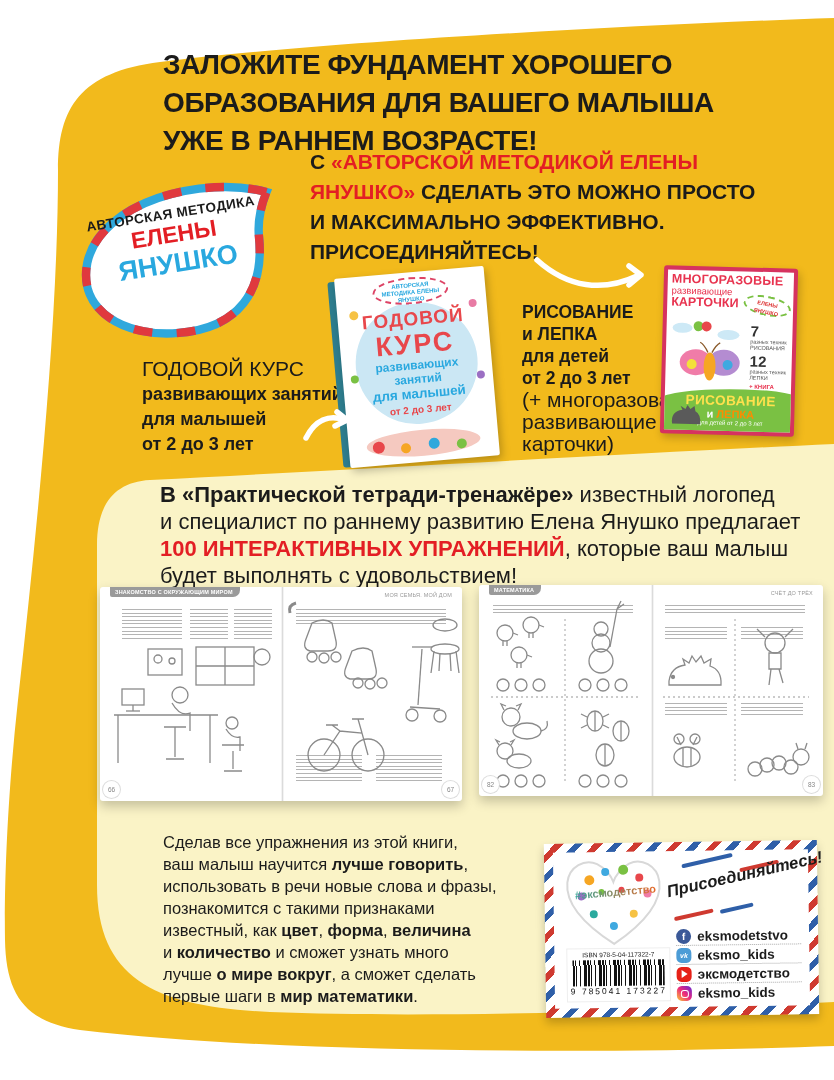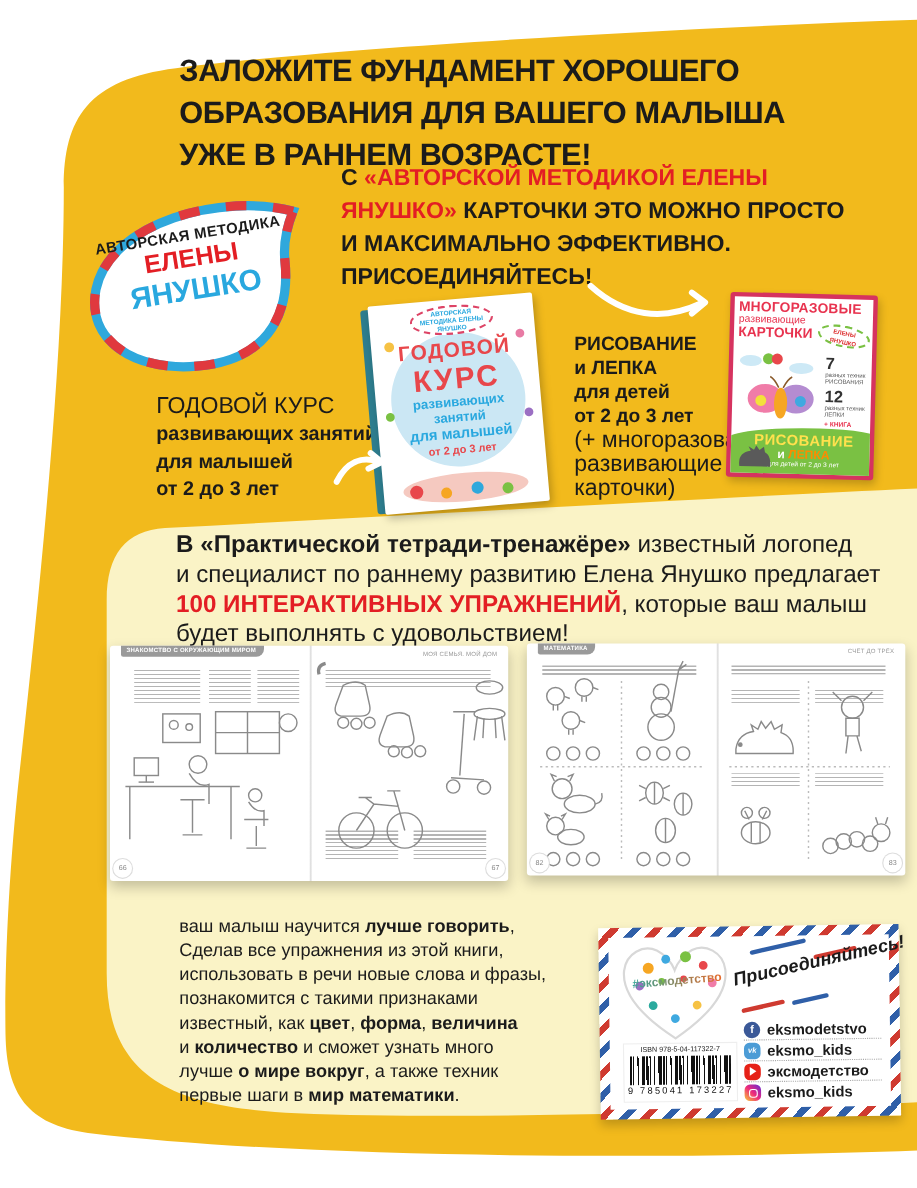--- a/index.html
+++ b/index.html
@@ -133,7 +133,7 @@
 
 <div class="abs intro">
   <div><span>С </span><span class="red">«АВТОРСКОЙ МЕТОДИКОЙ ЕЛЕНЫ</span></div>
-  <div><span class="red">ЯНУШКО»</span><span> КАРТОЧКИ ЭТО МОЖНО ПРОСТО</span></div>
+  <div><span class="red">ЯНУШКО»</span><span> СДЕЛАТЬ ЭТО МОЖНО ПРОСТО</span></div>
   <div>И МАКСИМАЛЬНО ЭФФЕКТИВНО.</div>
   <div>ПРИСОЕДИНЯЙТЕСЬ!</div>
 </div>

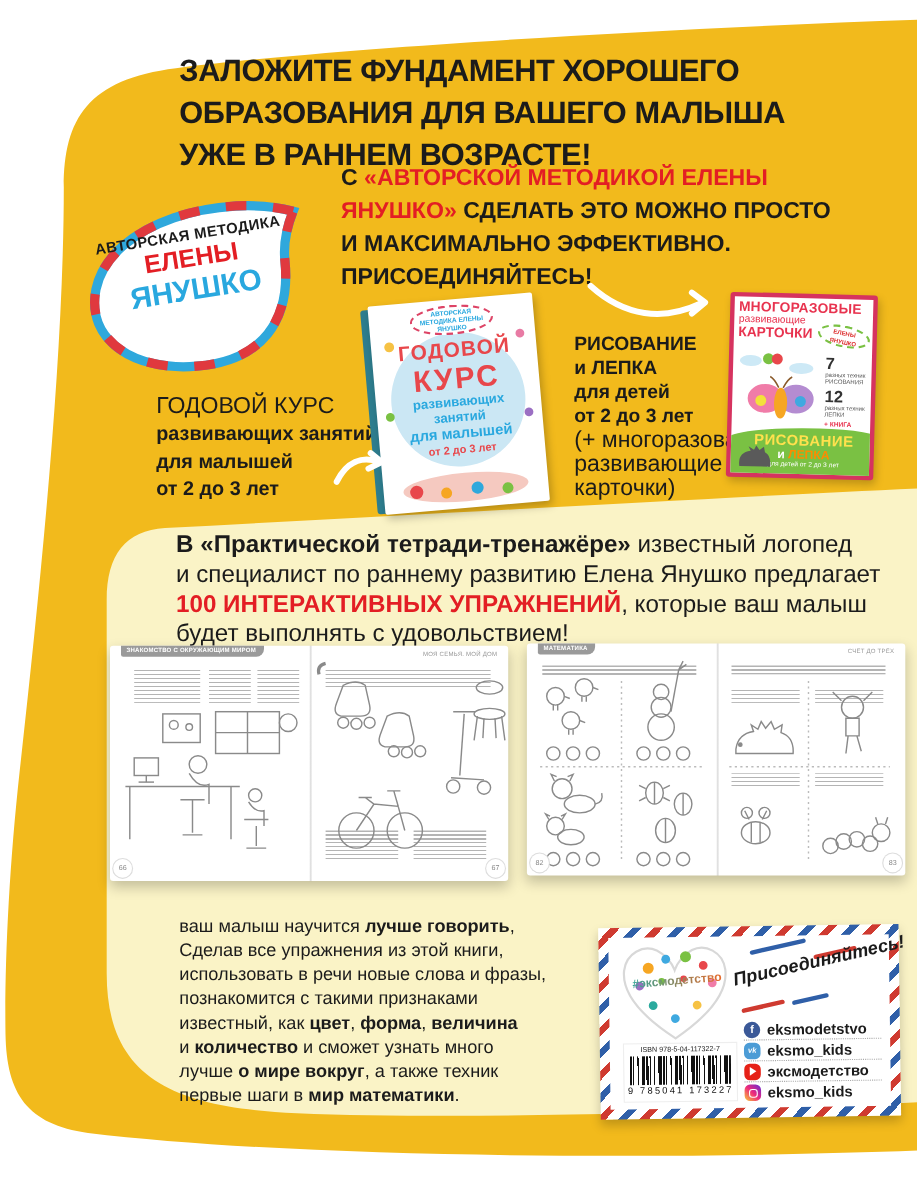--- a/index.html
+++ b/index.html
@@ -382,8 +382,8 @@
 </div>
 
 <div class="abs para2">
+  <div>Сделав все упражнения из этой книги,</div>
   <div><span>ваш малыш научится </span><span class="b">лучше говорить</span><span>,</span></div>
-  <div>Сделав все упражнения из этой книги,</div>
   <div>использовать в речи новые слова и фразы,</div>
   <div>познакомится с такими признаками</div>
   <div><span>известный, как </span><span class="b">цвет</span><span>, </span><span class="b">форма</span><span>, </span><span class="b">величина</span></div>

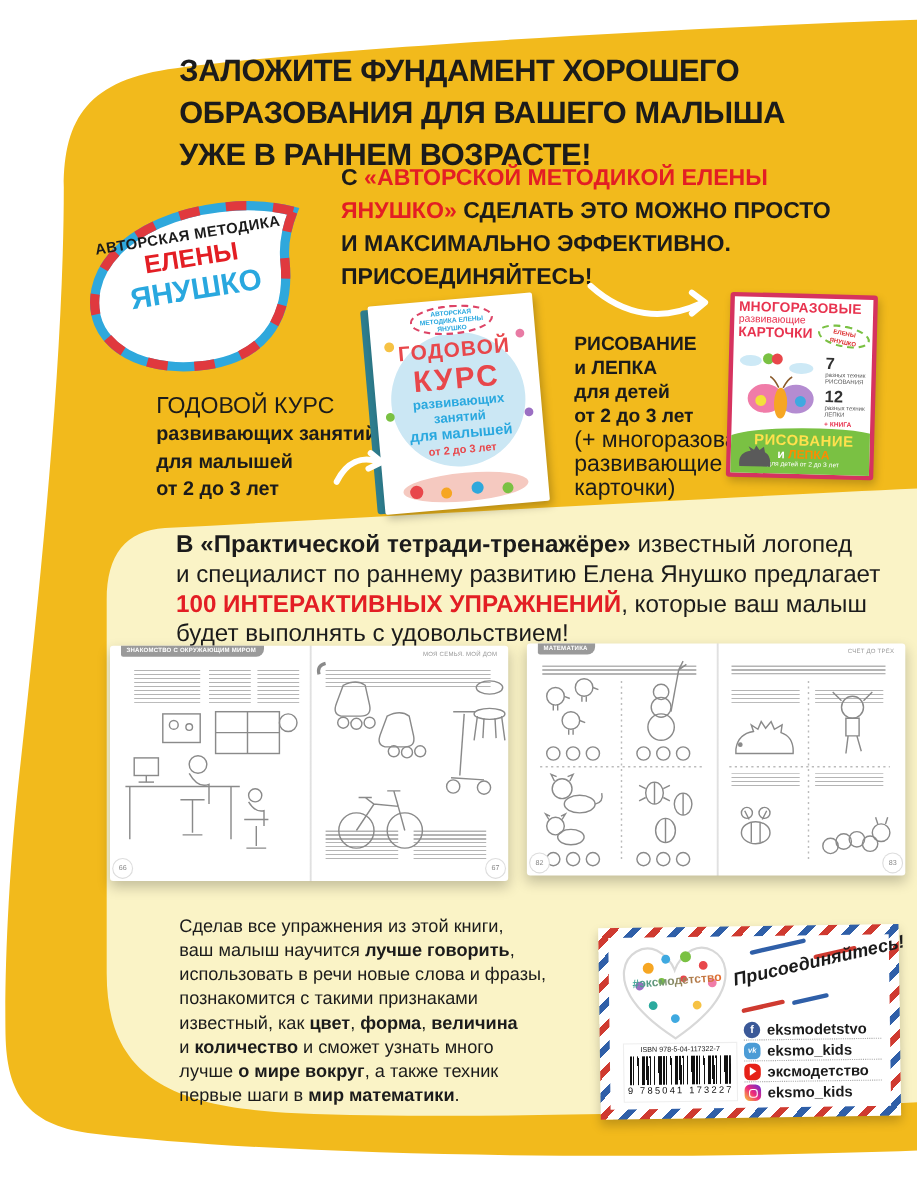--- a/index.html
+++ b/index.html
@@ -388,7 +388,7 @@
   <div>познакомится с такими признаками</div>
   <div><span>известный, как </span><span class="b">цвет</span><span>, </span><span class="b">форма</span><span>, </span><span class="b">величина</span></div>
   <div><span>и </span><span class="b">количество</span><span> и сможет узнать много</span></div>
-  <div><span>лучше </span><span class="b">о мире вокруг</span><span>, а также техник</span></div>
+  <div><span>лучше </span><span class="b">о мире вокруг</span><span>, а сможет сделать</span></div>
   <div><span>первые шаги в </span><span class="b">мир математики</span><span>.</span></div>
 </div>
 

